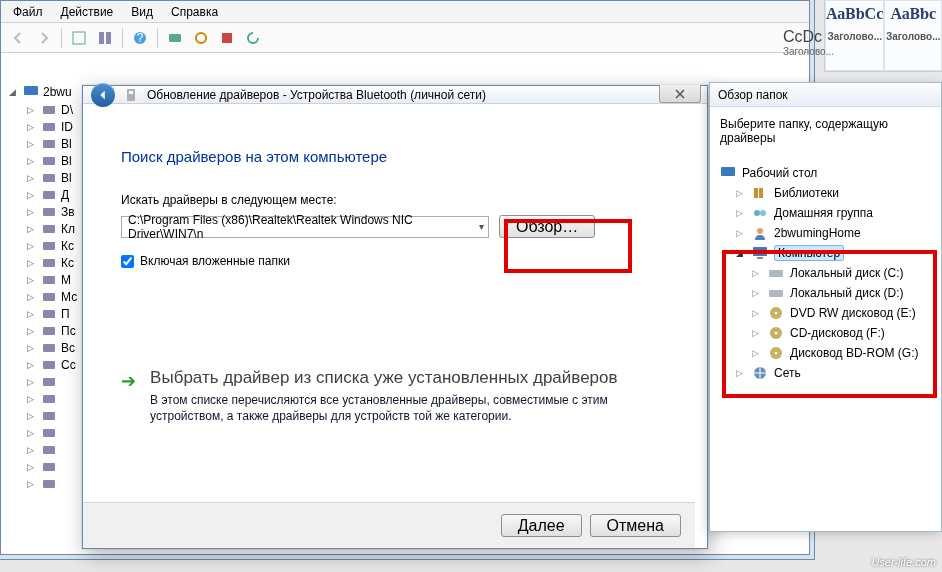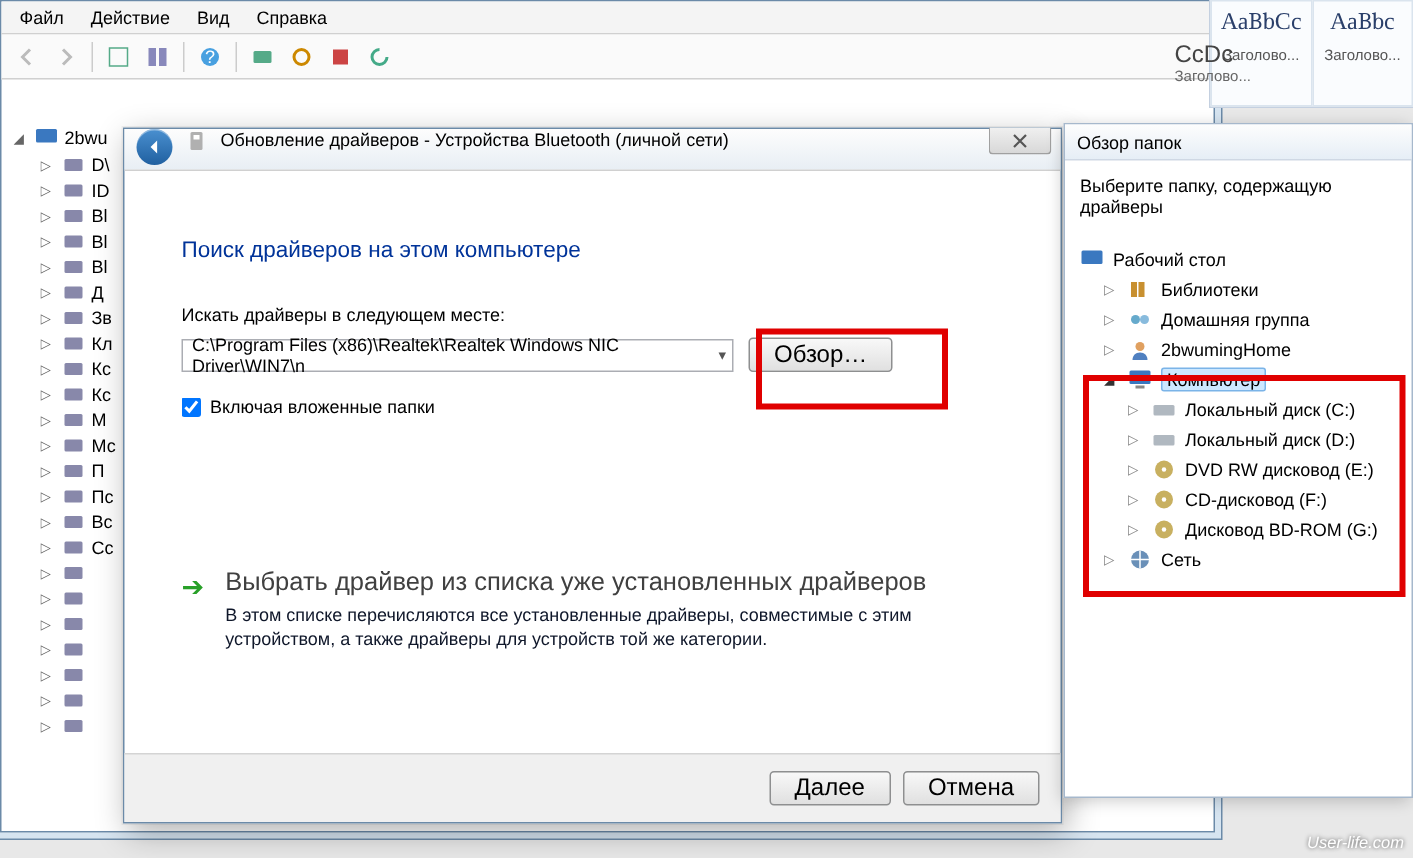--- a/index.html
+++ b/index.html
@@ -119,7 +119,7 @@
 .ind1 { padding-left:16px; } .ind2 { padding-left:32px; }
 
 
-.ribbon-frag { position:absolute; right:0; top:0; width:136px; height:72px; background:#fafcfe; border-left:1px solid #c4d0e0; border-bottom:1px solid #c4d0e0; display:flex; }
+.ribbon-frag { position:absolute; right:0; top:0; width:118px; height:72px; background:#fafcfe; border-left:1px solid #c4d0e0; border-bottom:1px solid #c4d0e0; display:flex;font-weight:bold; }
 .rib-cell { flex:1; border:1px solid #dae4ee; text-align:center; padding:4px 0; }
 .rib-big { font-family:"Cambria",serif; font-size:16px; color:#2a3f6a; }
 .rib-sm { font-size:10px; color:#555; margin-top:8px; }

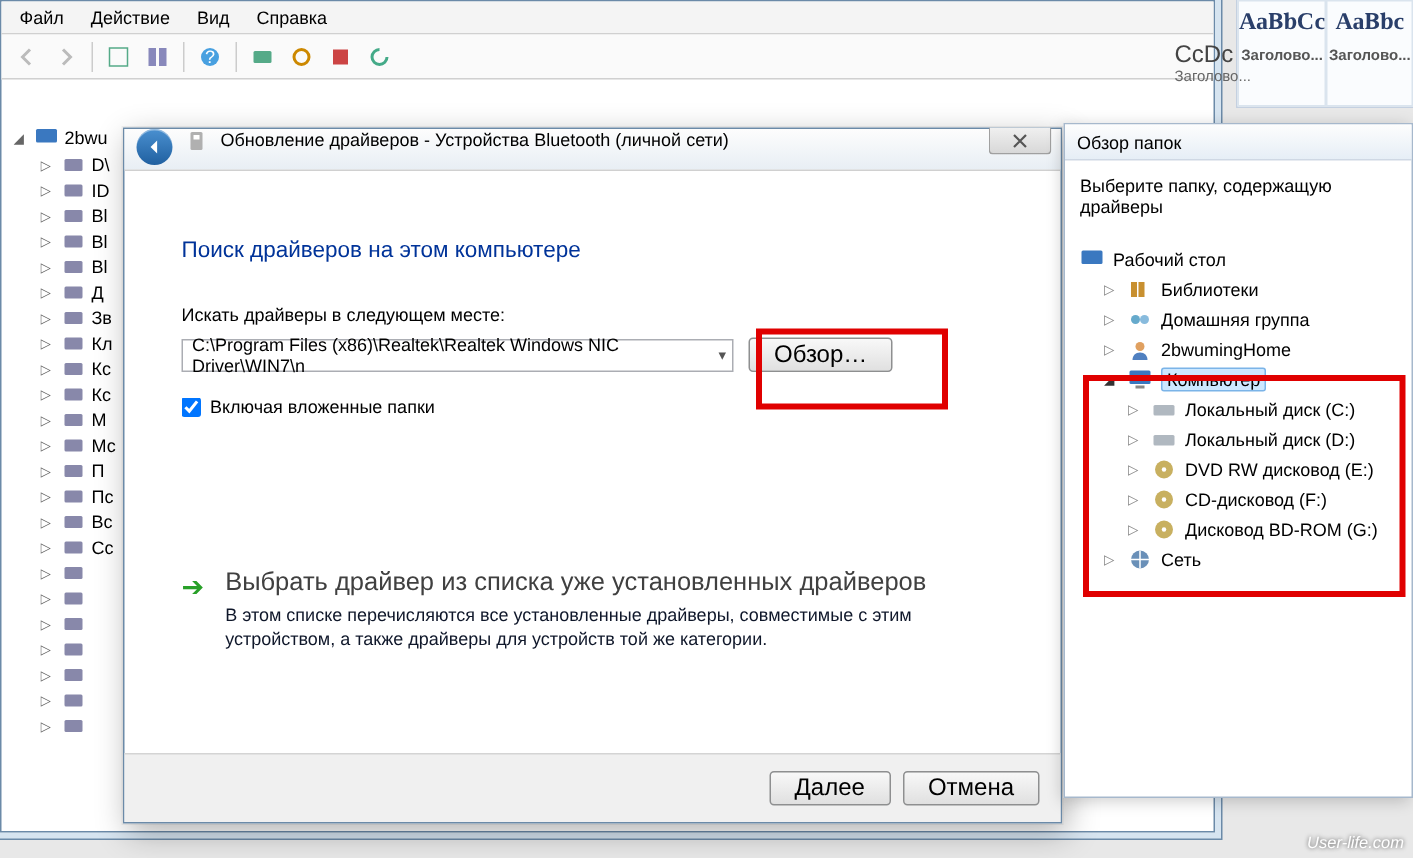--- a/index.html
+++ b/index.html
@@ -46,9 +46,9 @@
   box-shadow: 0 0 0 1px rgba(0,0,0,.05), 3px 6px 20px rgba(0,0,0,.3);
 }
 .dlg-title {
-  height: 28px; background: linear-gradient(#fdfdfd, #e8eef4);
+  height: 18px; background: linear-gradient(#fdfdfd, #e8eef4);
   border-bottom: 1px solid #d0d0d0;
-  display: flex; padding: 0 8px; gap: 8px;
+  display: flex; align-items: center; padding: 0 8px; gap: 8px;
   position: relative;
 }
 .back-btn {

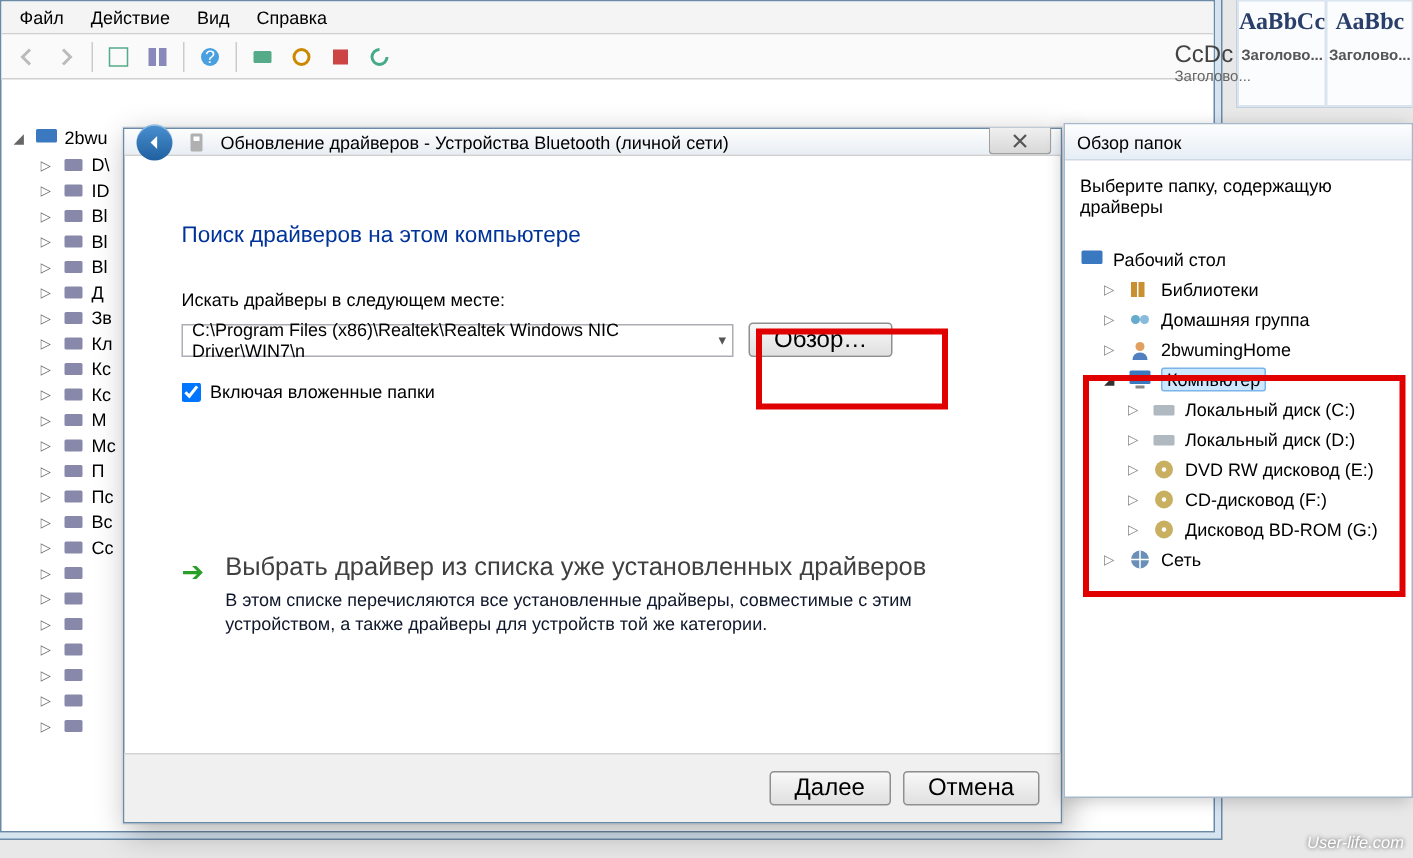--- a/index.html
+++ b/index.html
@@ -95,7 +95,7 @@
 .link-desc { color:#0f172a; font-size:12px; line-height:1.35; max-width:480px; }
 
 .dlg-footer {
-  position:absolute; left:0; right:0; bottom:0; height:46px;
+  position:absolute; left:0; right:12px; bottom:0; height:46px;
   background:#f0f0f0; border-top:1px solid #d4d4d4;
   display:flex; justify-content:flex-end; align-items:center; gap:8px; padding:0 14px;
 }

